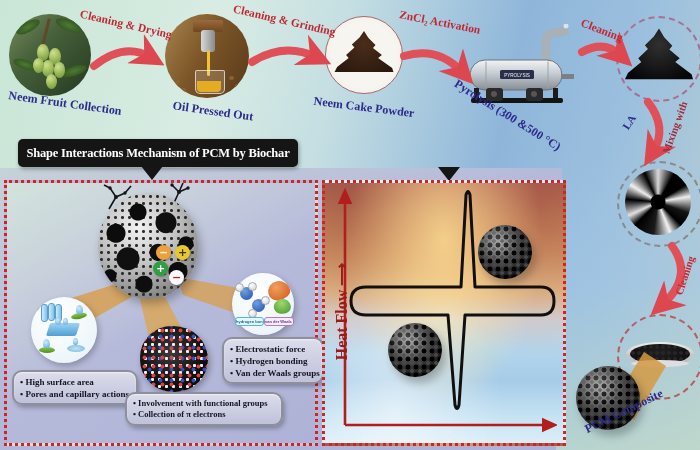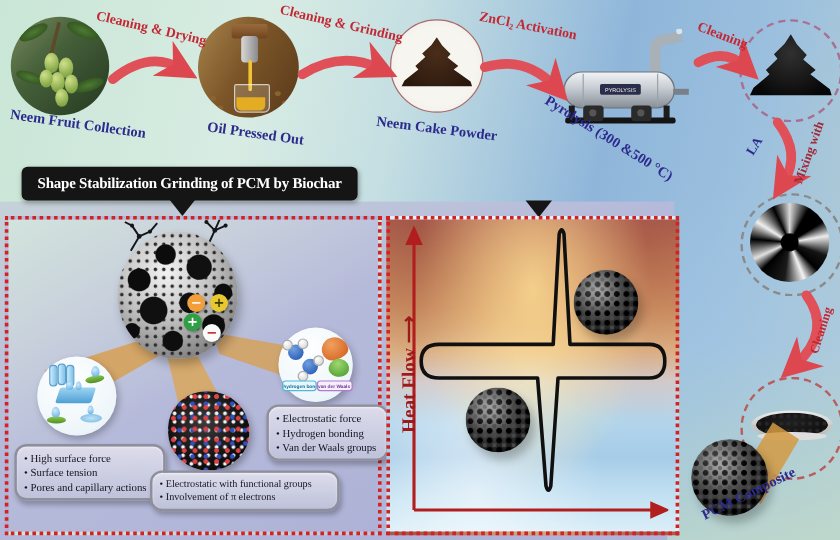--- a/index.html
+++ b/index.html
@@ -211,7 +211,7 @@
     <span class="dish-base"></span>
   </div>
 
-  <div class="abs title-box" style="left:18px;top:139px;width:280px;height:28px;line-height:28px;">Shape Stabilization Grinding of PCM by Biochar</div>
+  <div class="abs title-box" style="left:18px;top:139px;width:280px;height:28px;line-height:28px;">Shape Interactions Mechanism of PCM by Biochar</div>
   <div class="abs tri-down" style="left:141px;top:166px;"></div>
 
   <div class="abs tri-down" style="left:438px;top:167px;"></div>

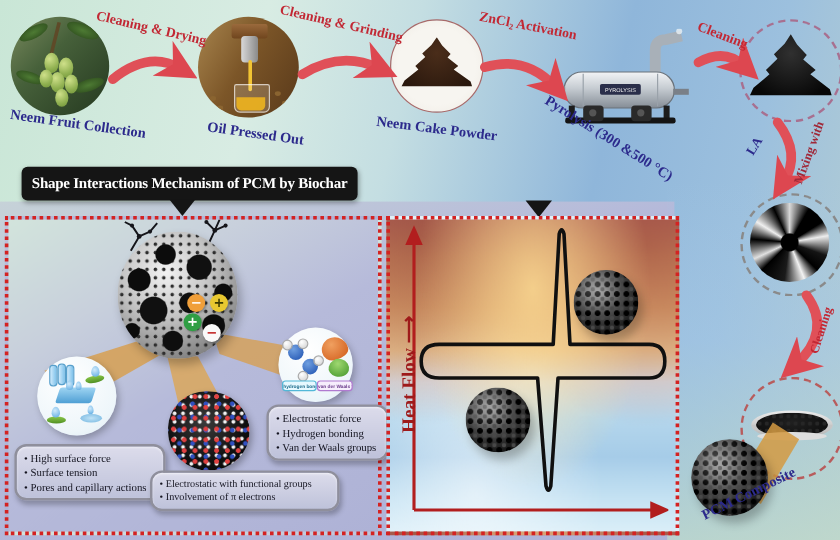--- a/index.html
+++ b/index.html
@@ -121,7 +121,7 @@
   .bullet-box{background:linear-gradient(180deg,#dcdceb,#bec2da);border:2px solid #8f8f9c;border-radius:10px;
     box-shadow:inset 0 1px 2px rgba(255,255,255,.6),2px 3px 4px rgba(0,0,0,.25);padding:4px 4px 3px 6px;}
   .bullet-box ul{margin:0;padding:0;list-style:none;}
-  .bullet-box li{font-weight:400;color:#141420;line-height:1.34;white-space:nowrap;}
+  .bullet-box li{font-weight:700;color:#141420;line-height:1.34;white-space:nowrap;}
   .bullet-box li::before{content:"• ";}
   
   .axis-label{color:#9e1a1a;font-weight:700;font-size:16px;text-align:center;white-space:nowrap;}

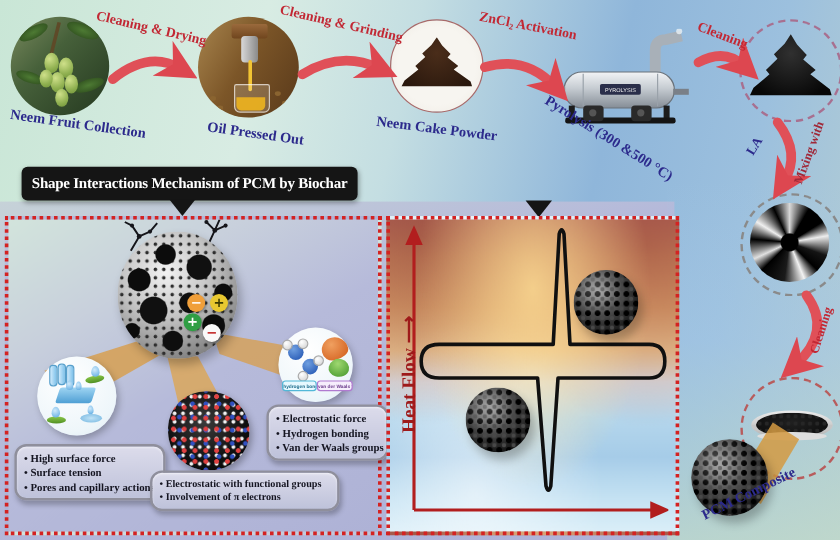--- a/index.html
+++ b/index.html
@@ -280,7 +280,7 @@
 
     <div class="abs bullet-box" style="left:5px;top:187px;width:112px;">
       <ul style="font-size:9px;">
-        <li>High surface force</li>
+        <li>High surface area</li>
         <li>Surface tension</li>
         <li>Pores and capillary actions</li>
       </ul>

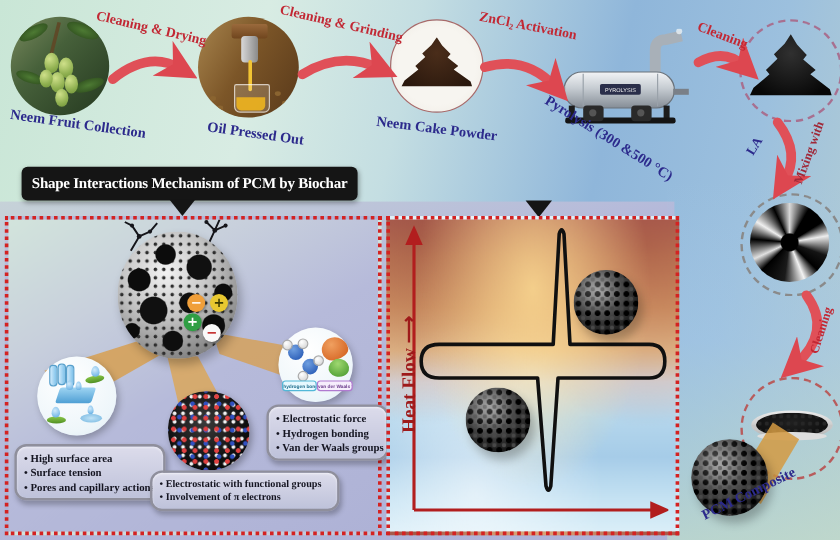--- a/index.html
+++ b/index.html
@@ -281,7 +281,6 @@
     <div class="abs bullet-box" style="left:5px;top:187px;width:112px;">
       <ul style="font-size:9px;">
         <li>High surface area</li>
-        <li>Surface tension</li>
         <li>Pores and capillary actions</li>
       </ul>
     </div>

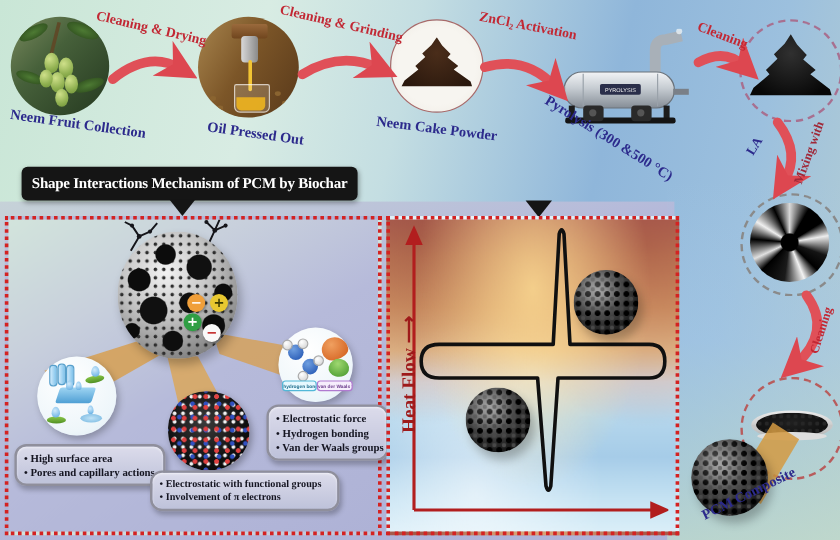--- a/index.html
+++ b/index.html
@@ -286,7 +286,7 @@
     </div>
     <div class="abs bullet-box" style="left:118px;top:209px;width:144px;">
       <ul style="font-size:8.5px;">
-        <li>Electrostatic with functional groups</li>
+        <li>Involvement with functional groups</li>
         <li>Involvement of π electrons</li>
       </ul>
     </div>

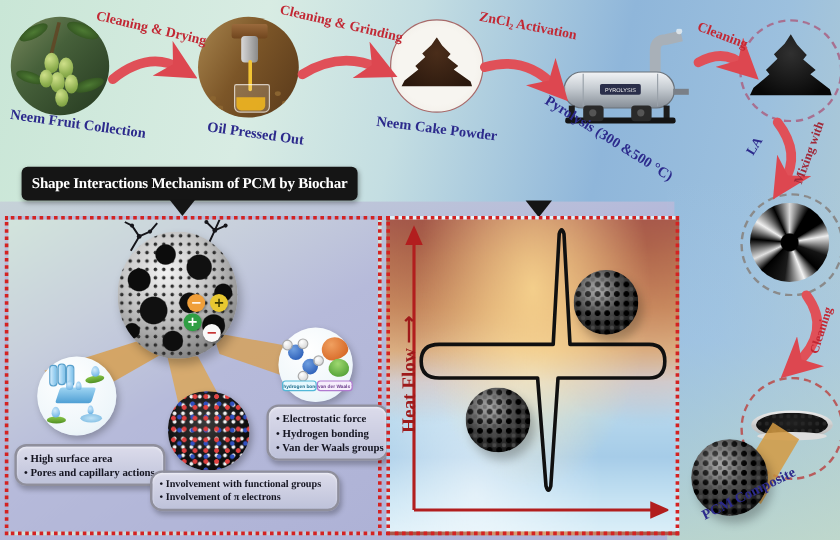--- a/index.html
+++ b/index.html
@@ -287,7 +287,7 @@
     <div class="abs bullet-box" style="left:118px;top:209px;width:144px;">
       <ul style="font-size:8.5px;">
         <li>Involvement with functional groups</li>
-        <li>Involvement of π electrons</li>
+        <li>Collection of π electrons</li>
       </ul>
     </div>
     <div class="abs bullet-box" style="left:215px;top:154px;width:88px;">

